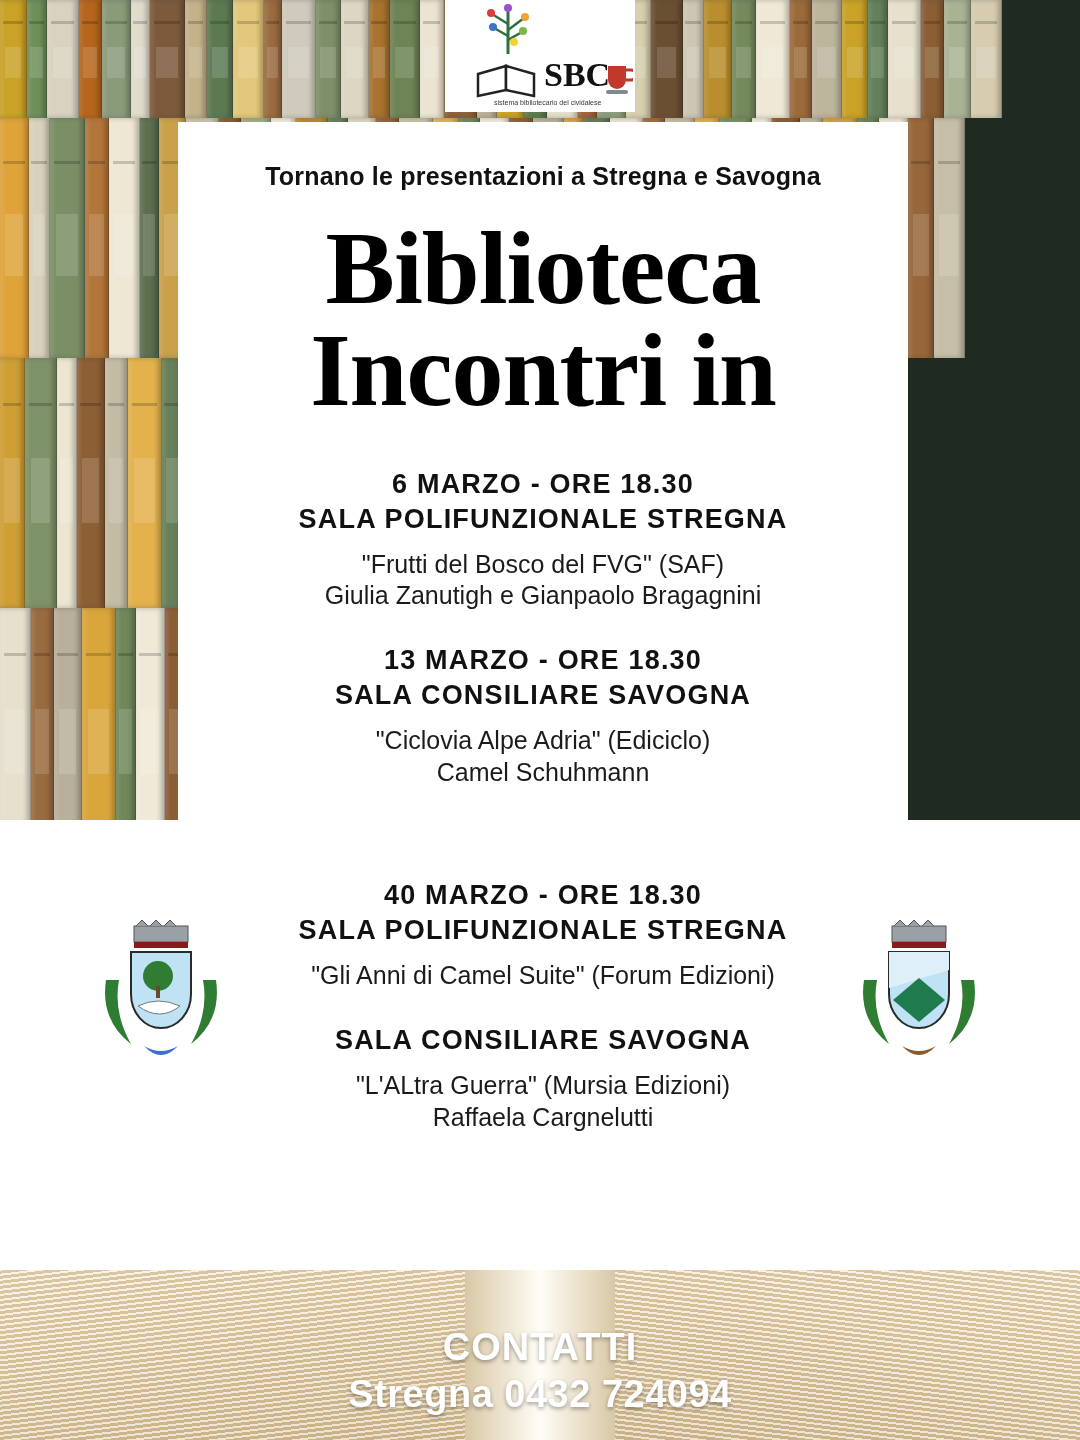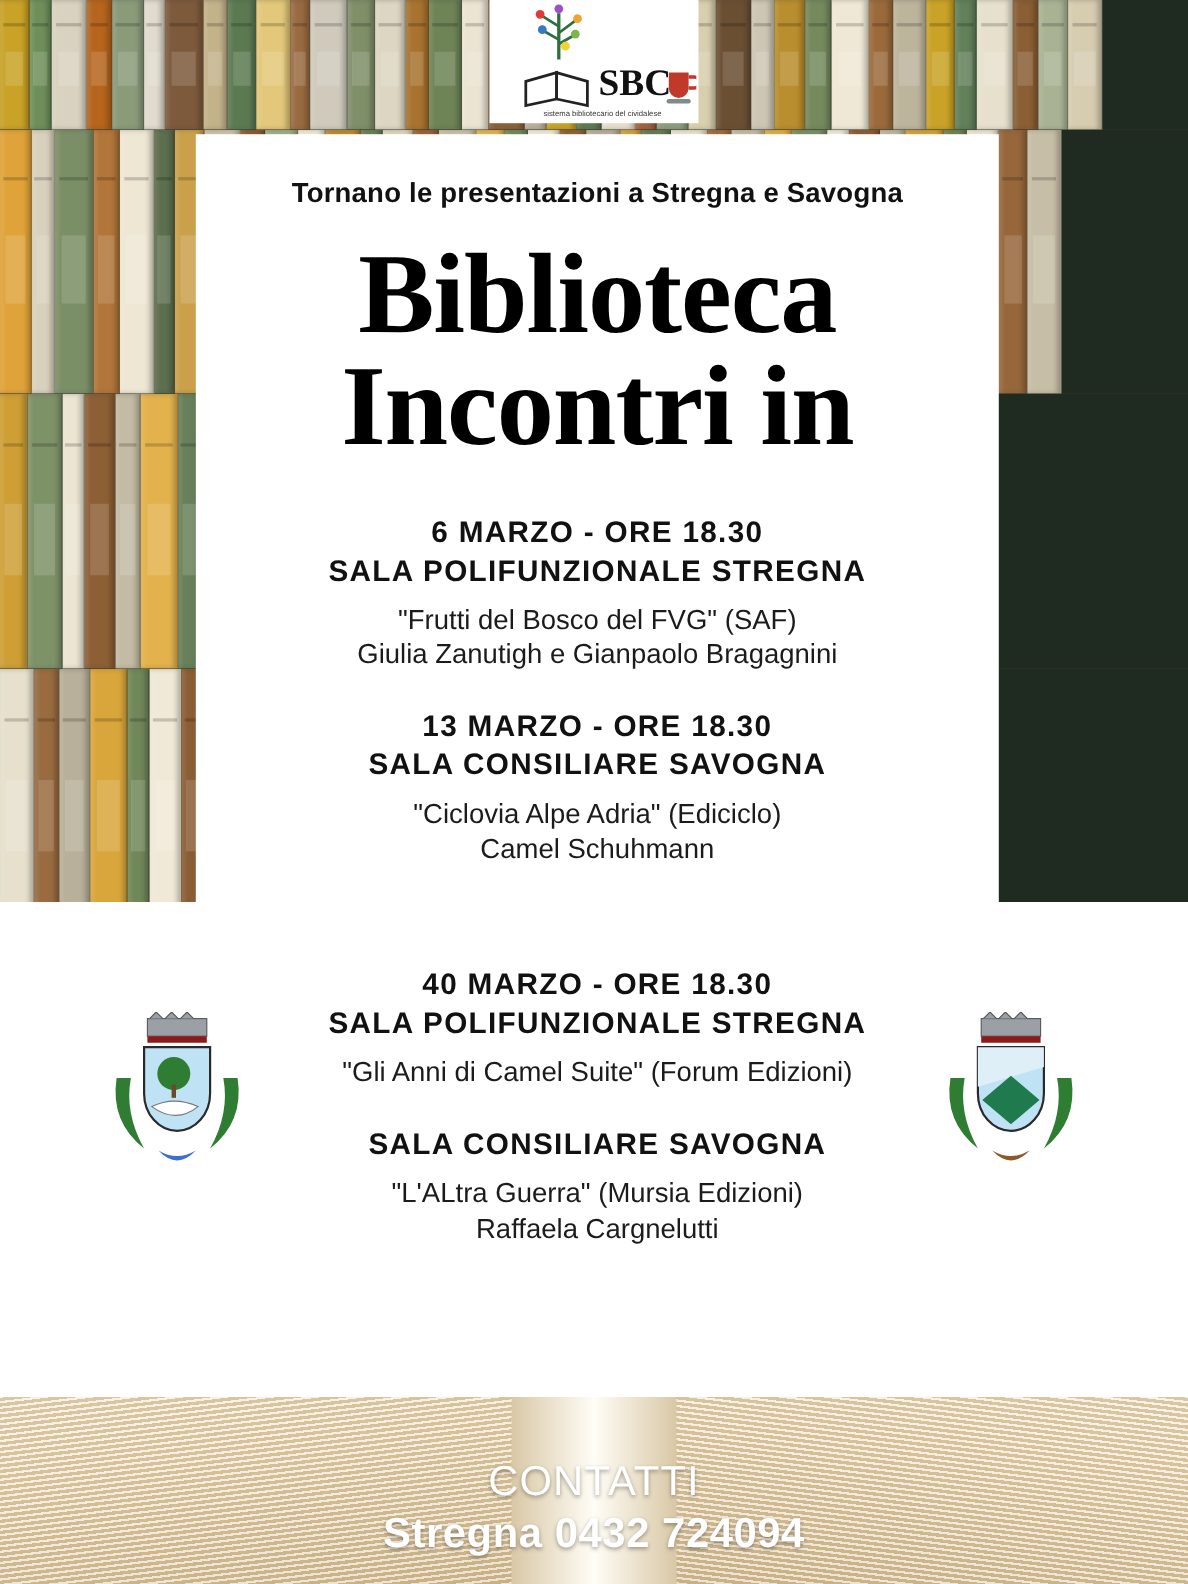--- a/index.html
+++ b/index.html
@@ -244,7 +244,7 @@
   }
   .contacts .head {
     font-size: 38px;
-    font-weight: normal;
+    font-weight: bold;
     letter-spacing: 1px;
     margin: 0 0 4px 0;
   }

